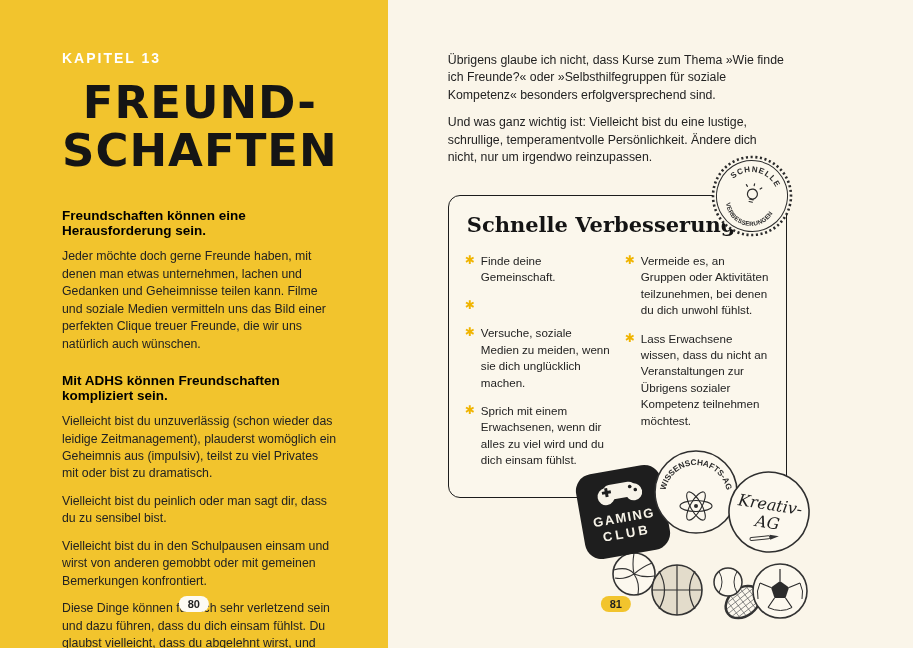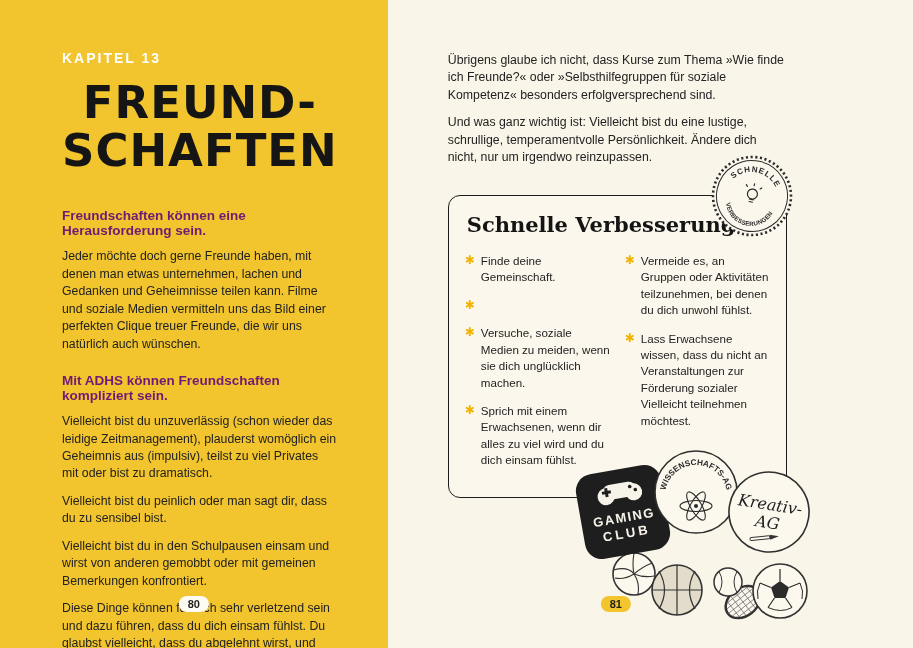--- a/index.html
+++ b/index.html
@@ -40,7 +40,7 @@
   .sec-heading {
     font-size:13.5px;
     font-weight:bold;
-    color:#701a75;
+    color:#000000;
     margin:0 0 10px 0;
   }
   .sec-heading.mt { margin-top:20px; }

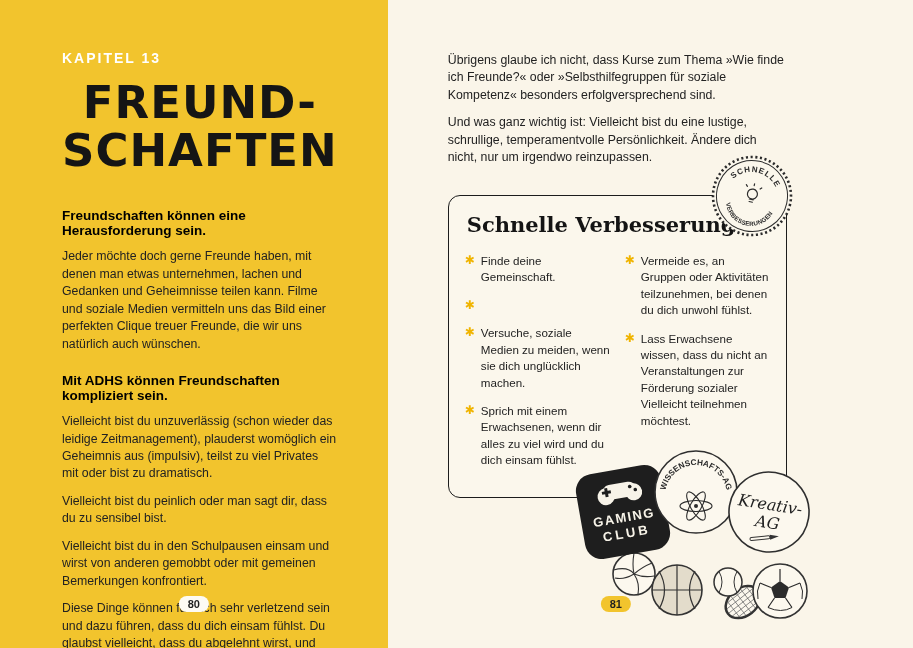--- a/index.html
+++ b/index.html
@@ -200,7 +200,7 @@
           </div>
           <div class="tip">
             <span class="star">✱</span>
-            <p class="tip-text">Lass Erwachsene wissen, dass du nicht an Veranstaltungen zur Förderung sozialer Vielleicht teilnehmen möchtest.</p>
+            <p class="tip-text">Lass Erwachsene wissen, dass du nicht an Veranstaltungen zur Übrigens sozialer Kompetenz teilnehmen möchtest.</p>
           </div>
         </div>
       </div>

